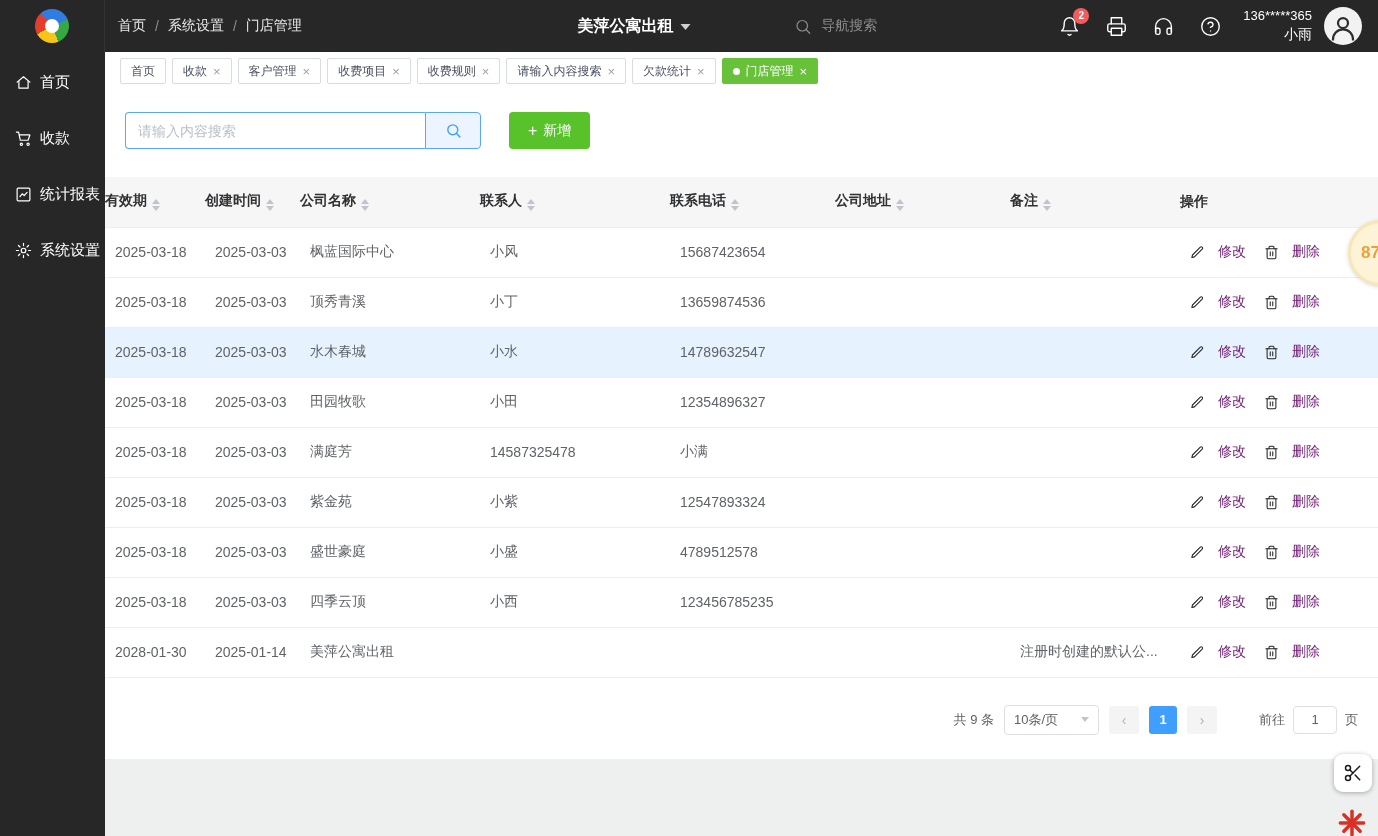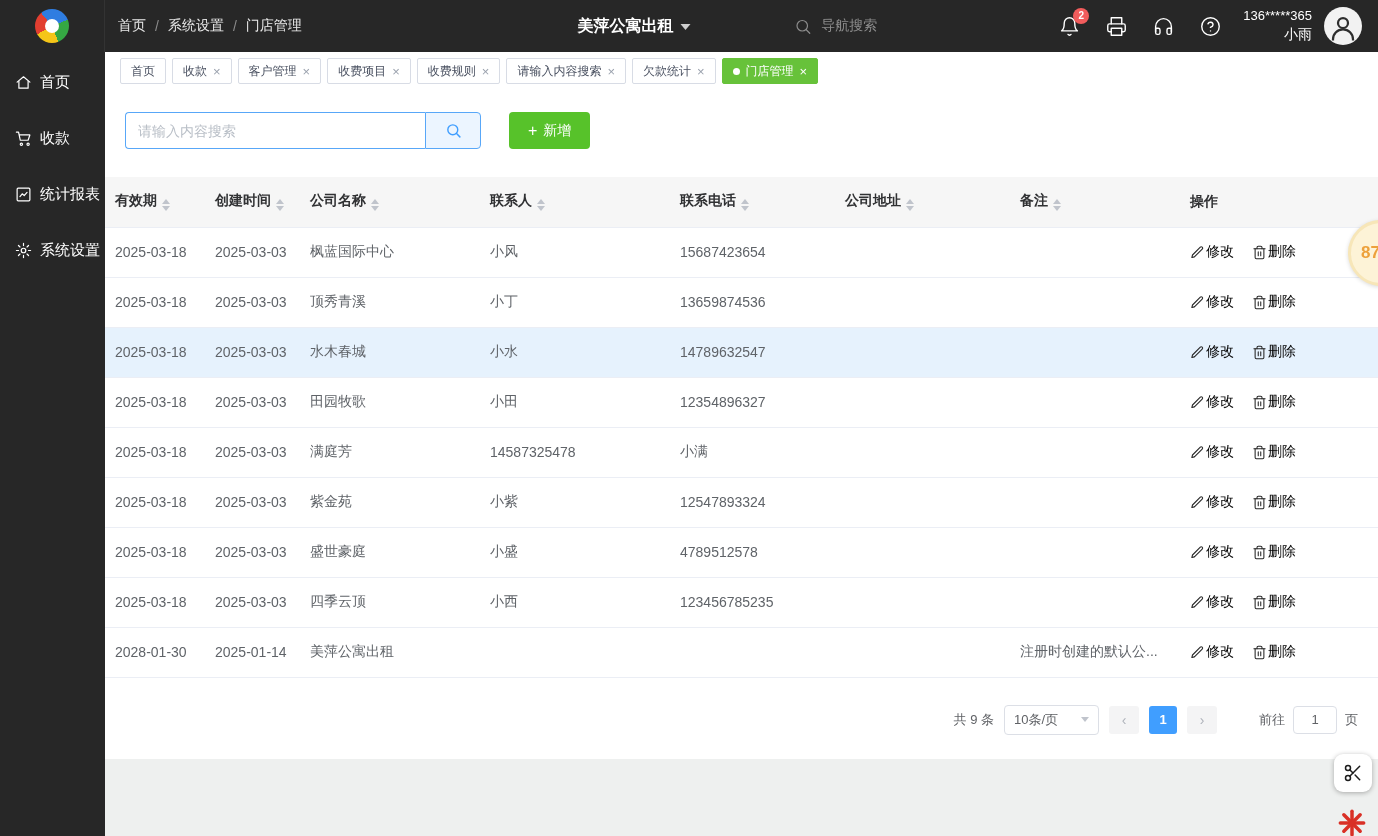--- a/index.html
+++ b/index.html
@@ -56,7 +56,7 @@
   .add-plus{font-size:16px;line-height:1}
 
   table.store-table{width:100%;border-collapse:collapse;table-layout:fixed;font-size:14px}
-  .store-table th{background:#f6f6f6;height:50px;text-align:left;color:#303133;font-weight:bold;padding-left:10px;border-bottom:1px solid #ebeef5;cursor:pointer;white-space:nowrap}
+  .store-table th{background:#f6f6f6;height:50px;text-align:left;color:#303133;font-weight:bold;border-bottom:1px solid #ebeef5;cursor:pointer;white-space:nowrap}
   .store-table td{height:50px;color:#5f6368;padding-left:10px;border-bottom:1px solid #ebeef5;overflow:hidden;white-space:nowrap;text-overflow:ellipsis}
   .store-table tr.hl td{background:#e6f2fd}
   .store-table th:nth-child(1),.store-table td:nth-child(1){width:100px}

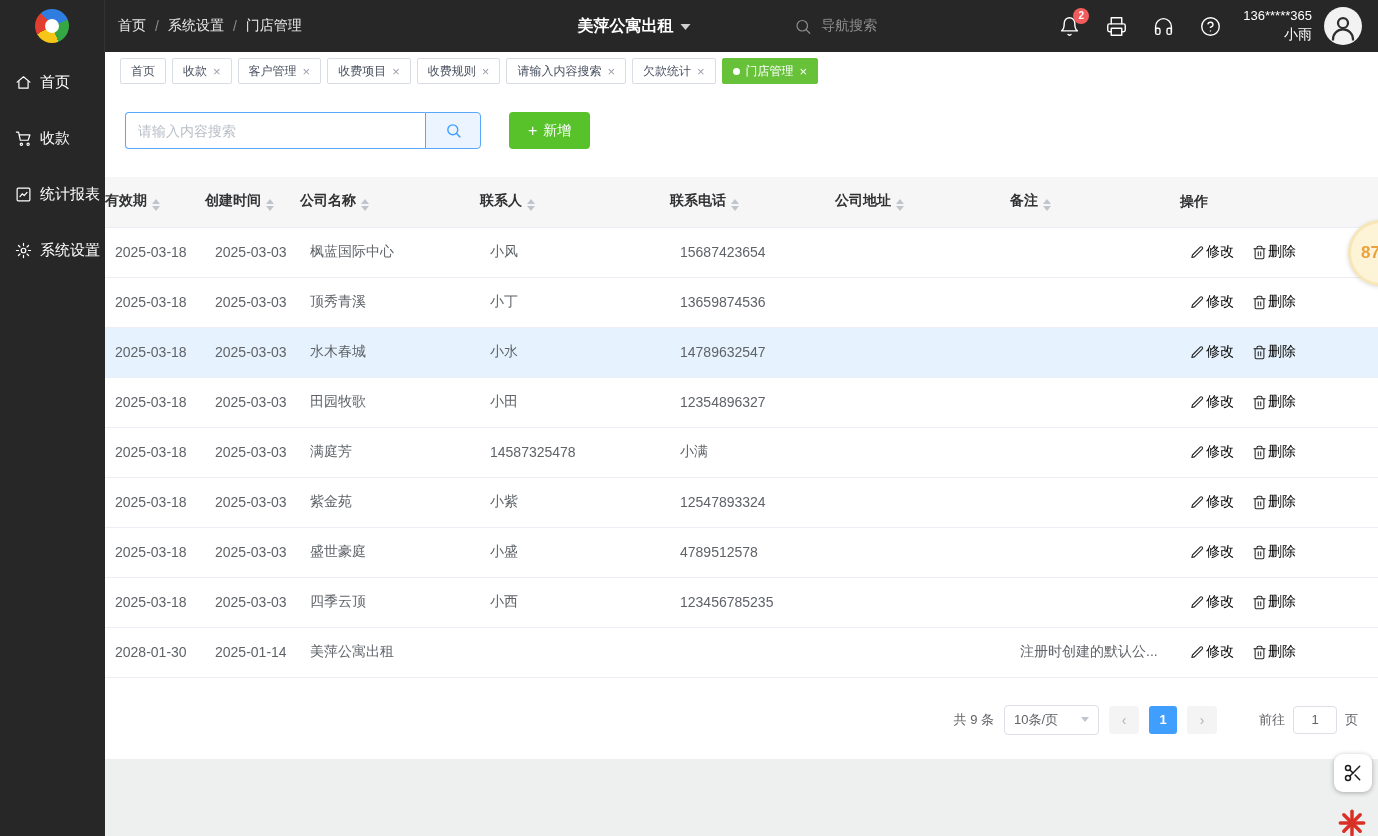--- a/index.html
+++ b/index.html
@@ -71,7 +71,7 @@
   .caret .up{border-bottom:5px solid #c0c4cc}
   .caret .dn{border-top:5px solid #c0c4cc}
   .op{display:flex;align-items:center;gap:18px}
-  .op-btn{display:inline-flex;align-items:center;gap:1px;color:#000000;cursor:pointer}
+  .op-btn{display:inline-flex;align-items:center;gap:13px;color:#701a75;cursor:pointer}
   .op-ic{display:flex}
   .op-ic svg{width:15px;height:15px;fill:none;stroke:#262626;stroke-width:1.7;stroke-linecap:round;stroke-linejoin:round}
 

